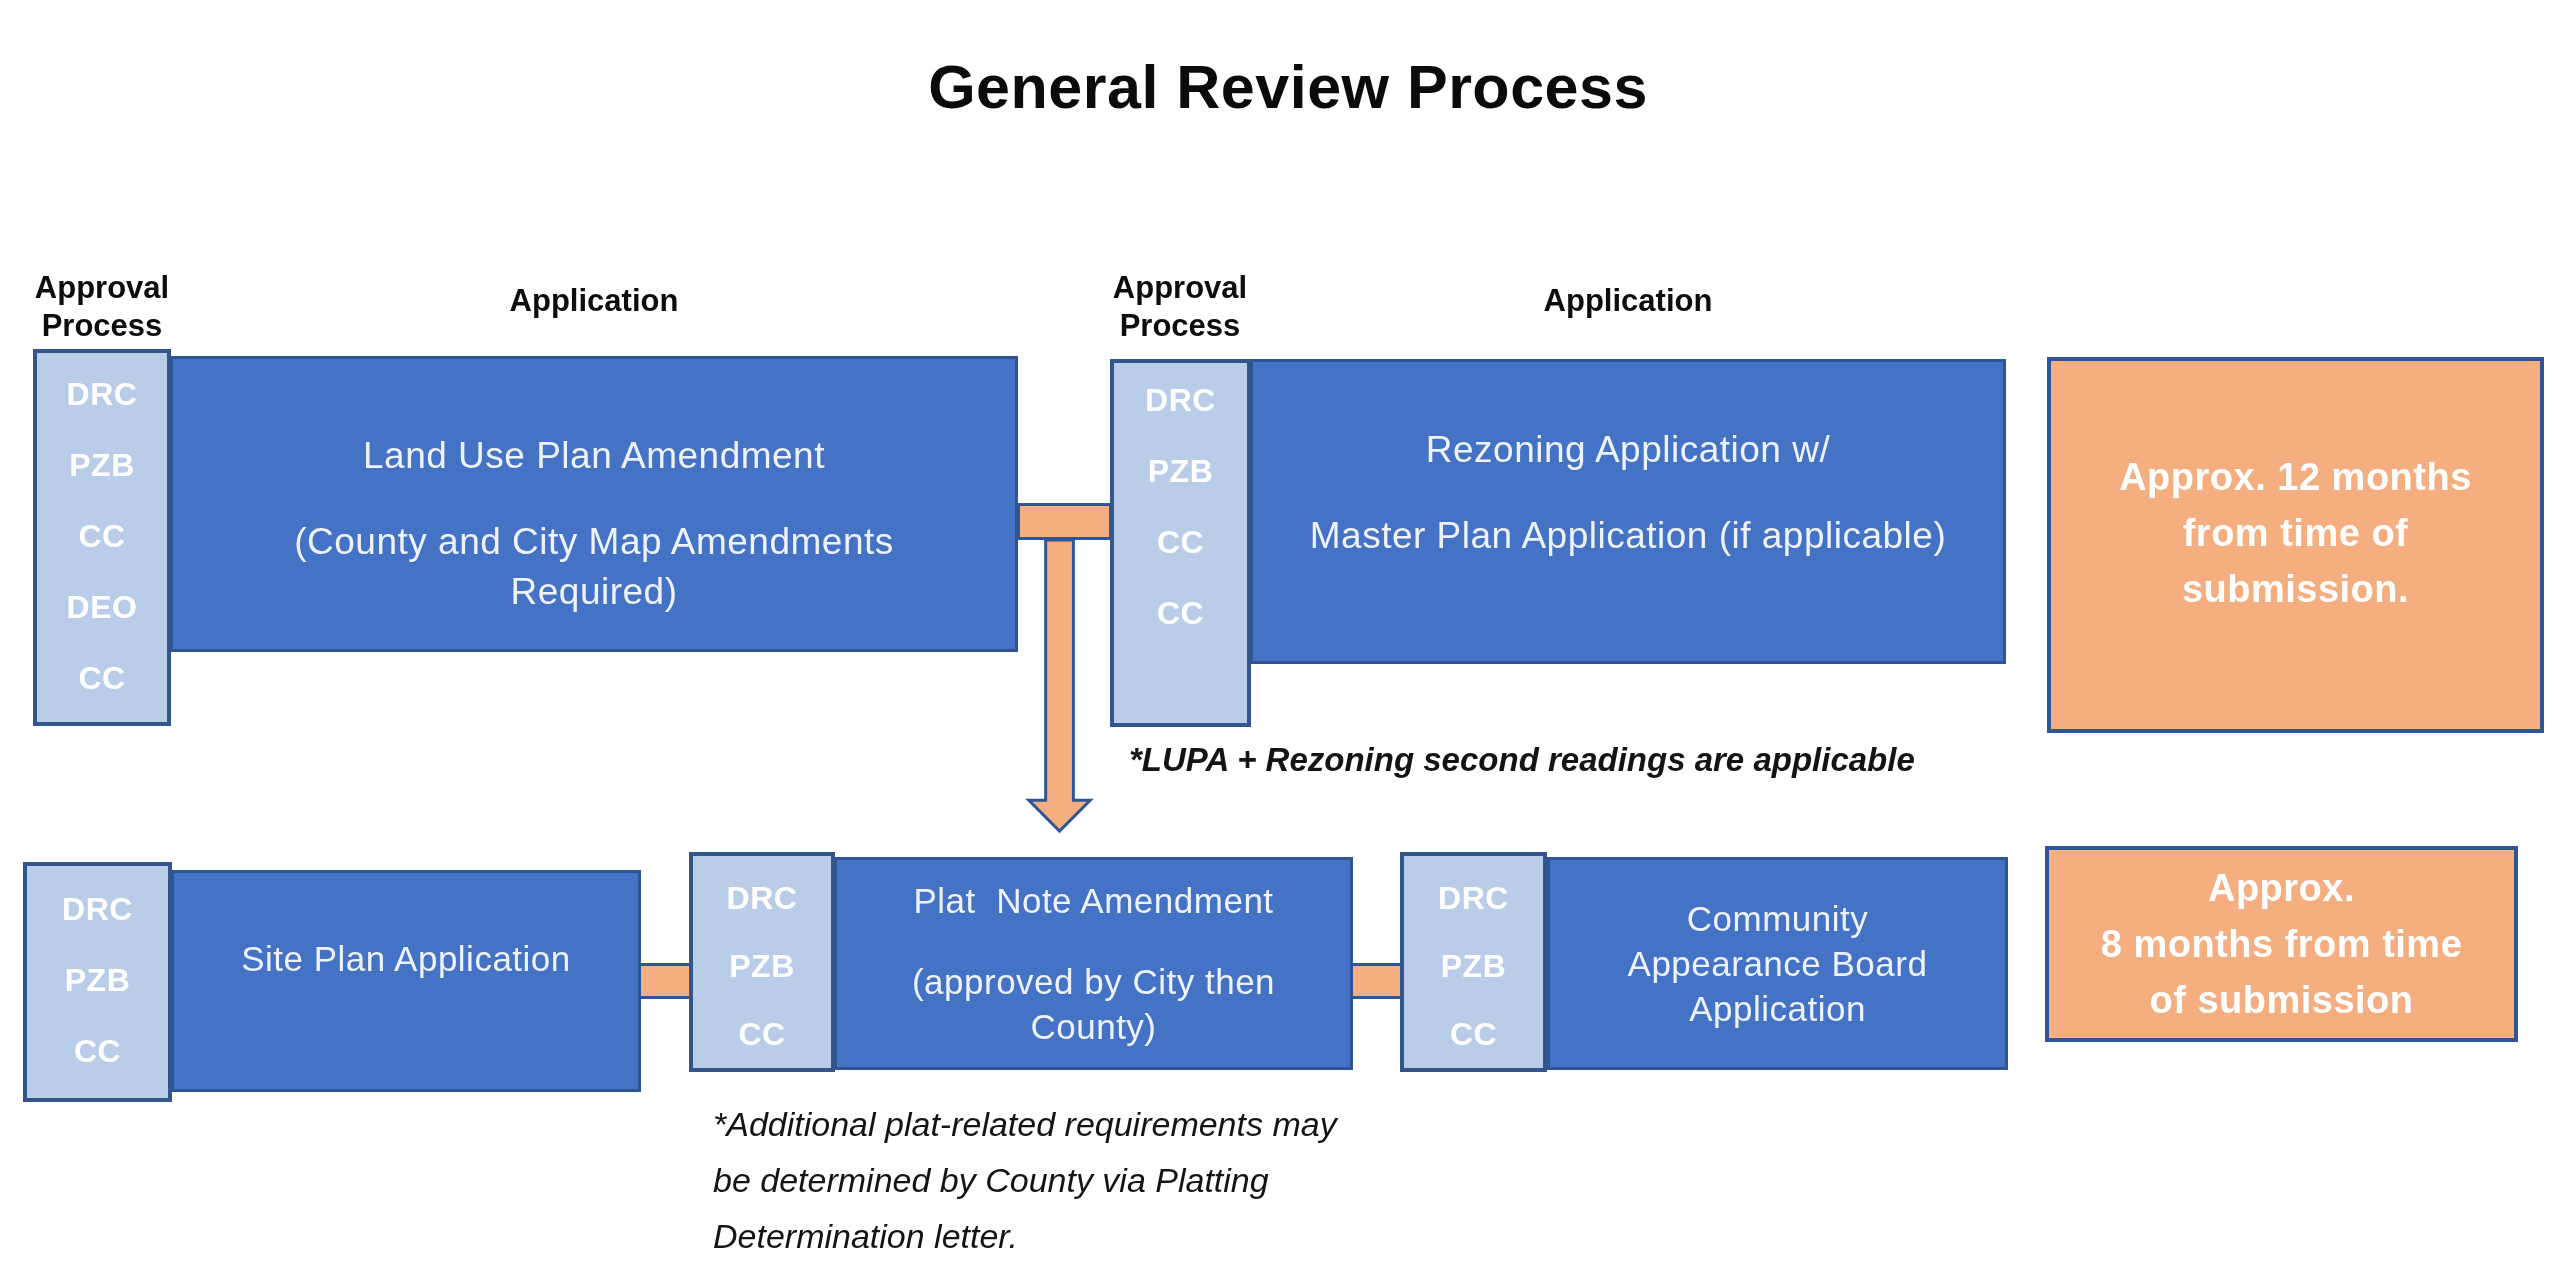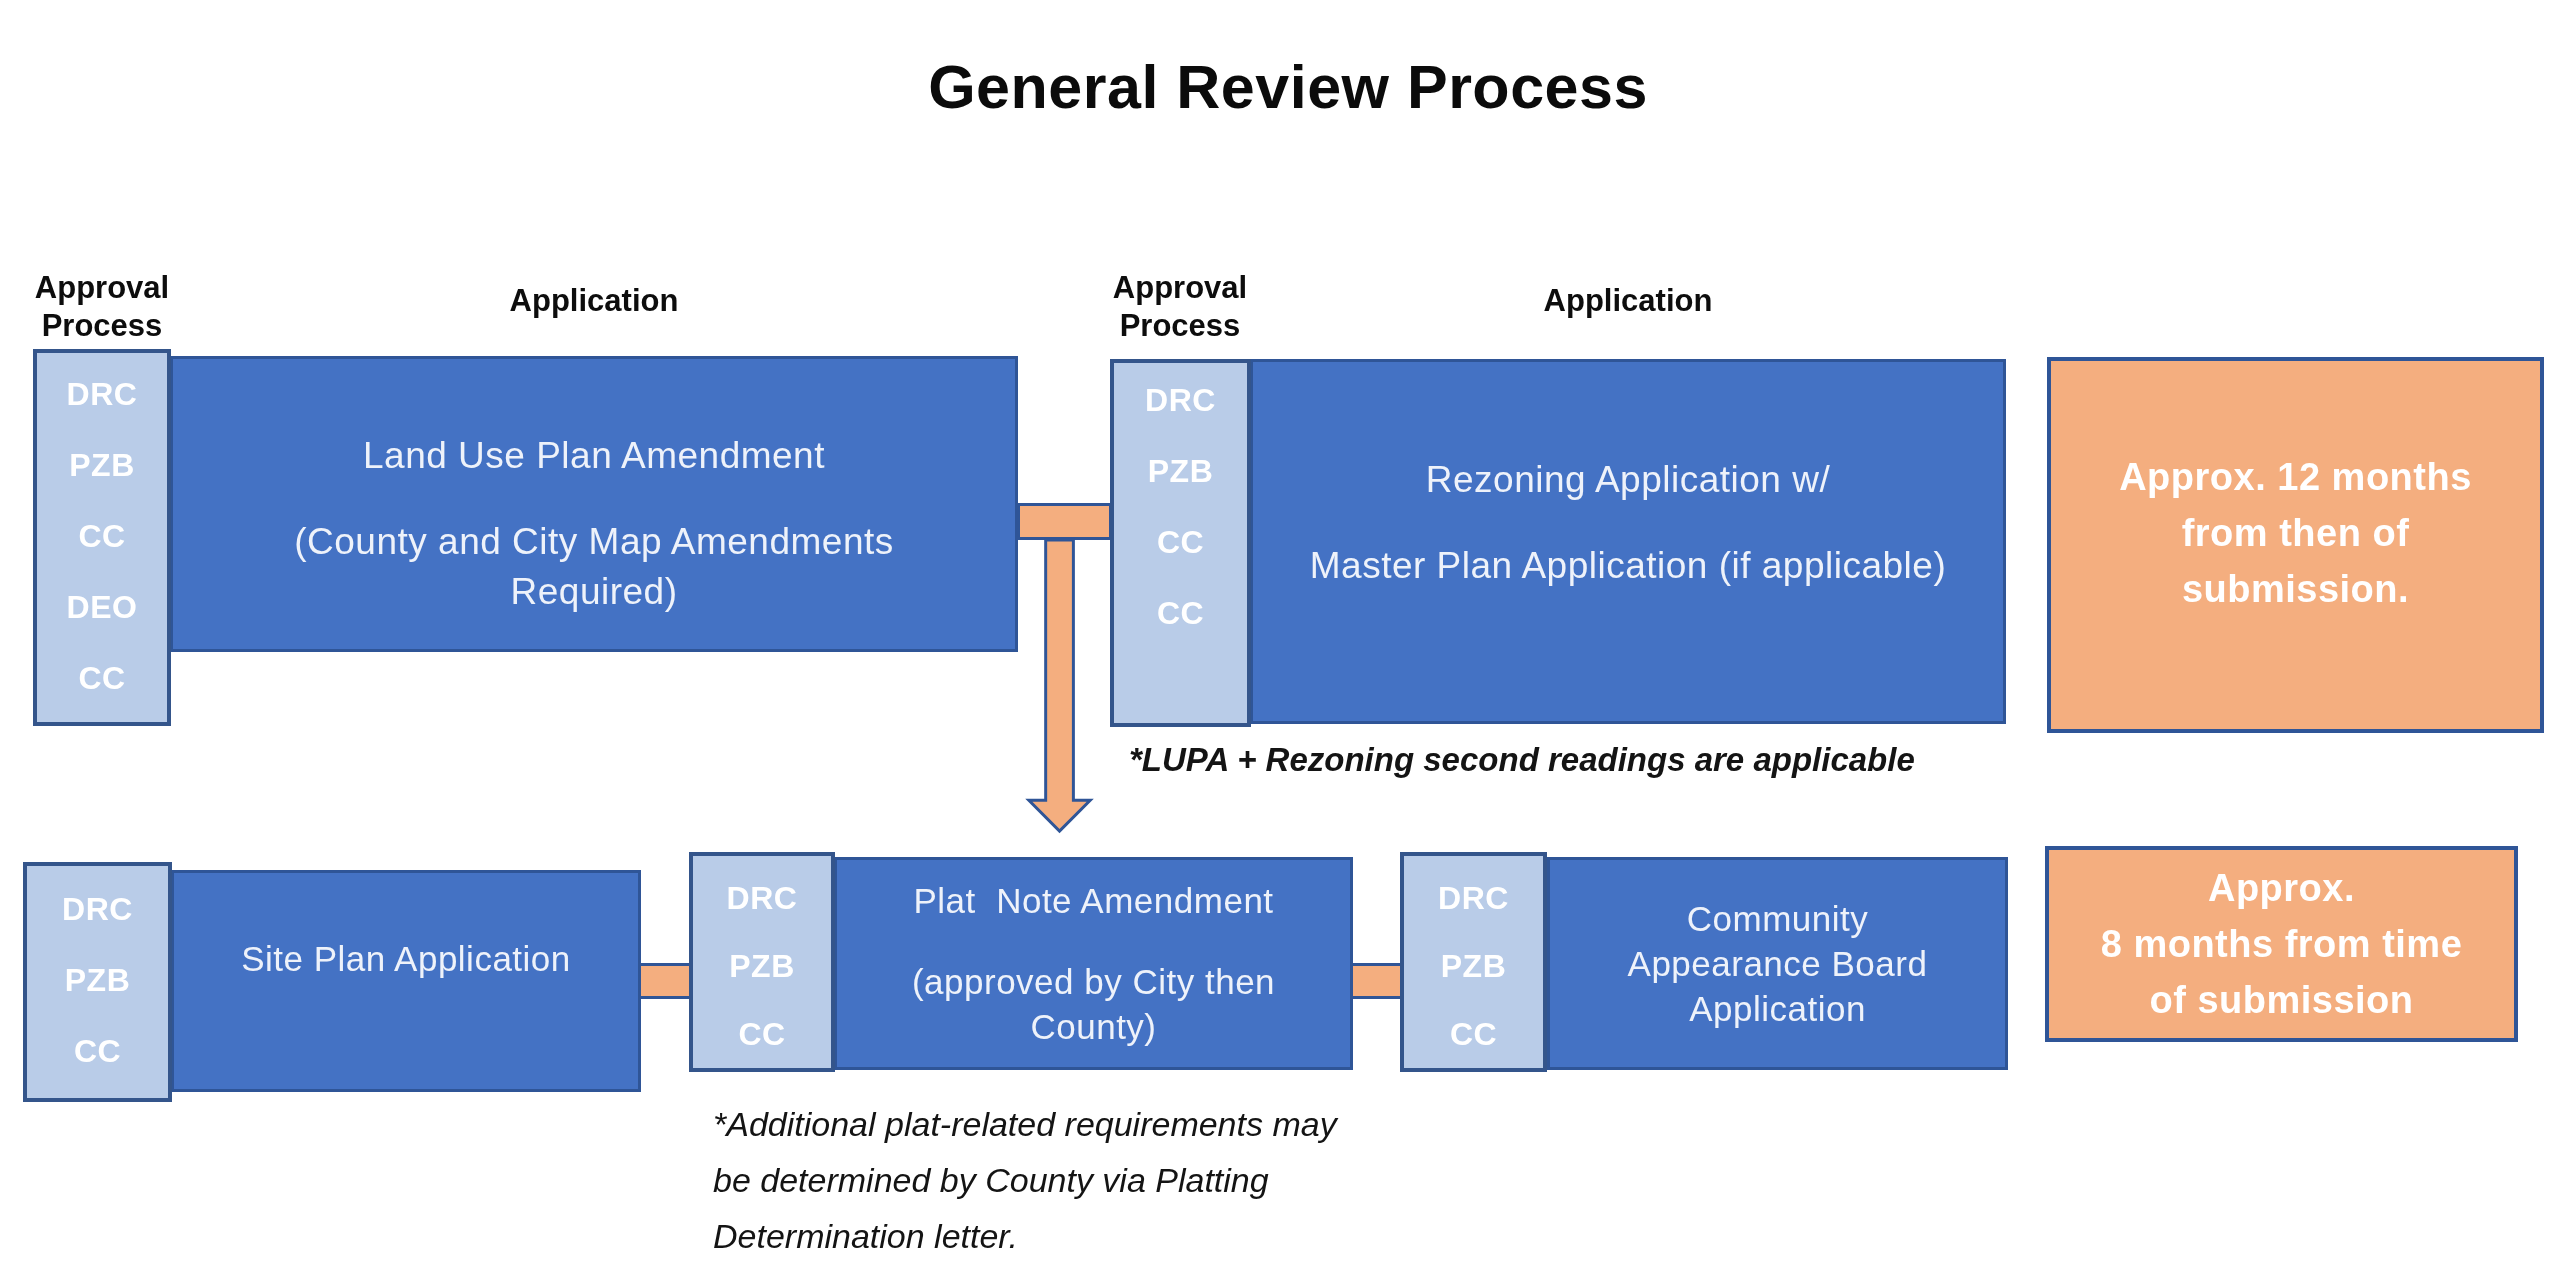--- a/index.html
+++ b/index.html
@@ -81,7 +81,7 @@
       <div class="step">CC</div>
       <div class="step">CC</div>
     </div>
-  <div class="bigbox" style="left:1250px;top:359px;width:756px;height:365px;padding-bottom:37px;">
+  <div class="bigbox" style="left:1250px;top:359px;width:756px;height:305px;padding-bottom:37px;">
       <div class="para">
         <div class="line">Rezoning Application w/</div>
       </div>

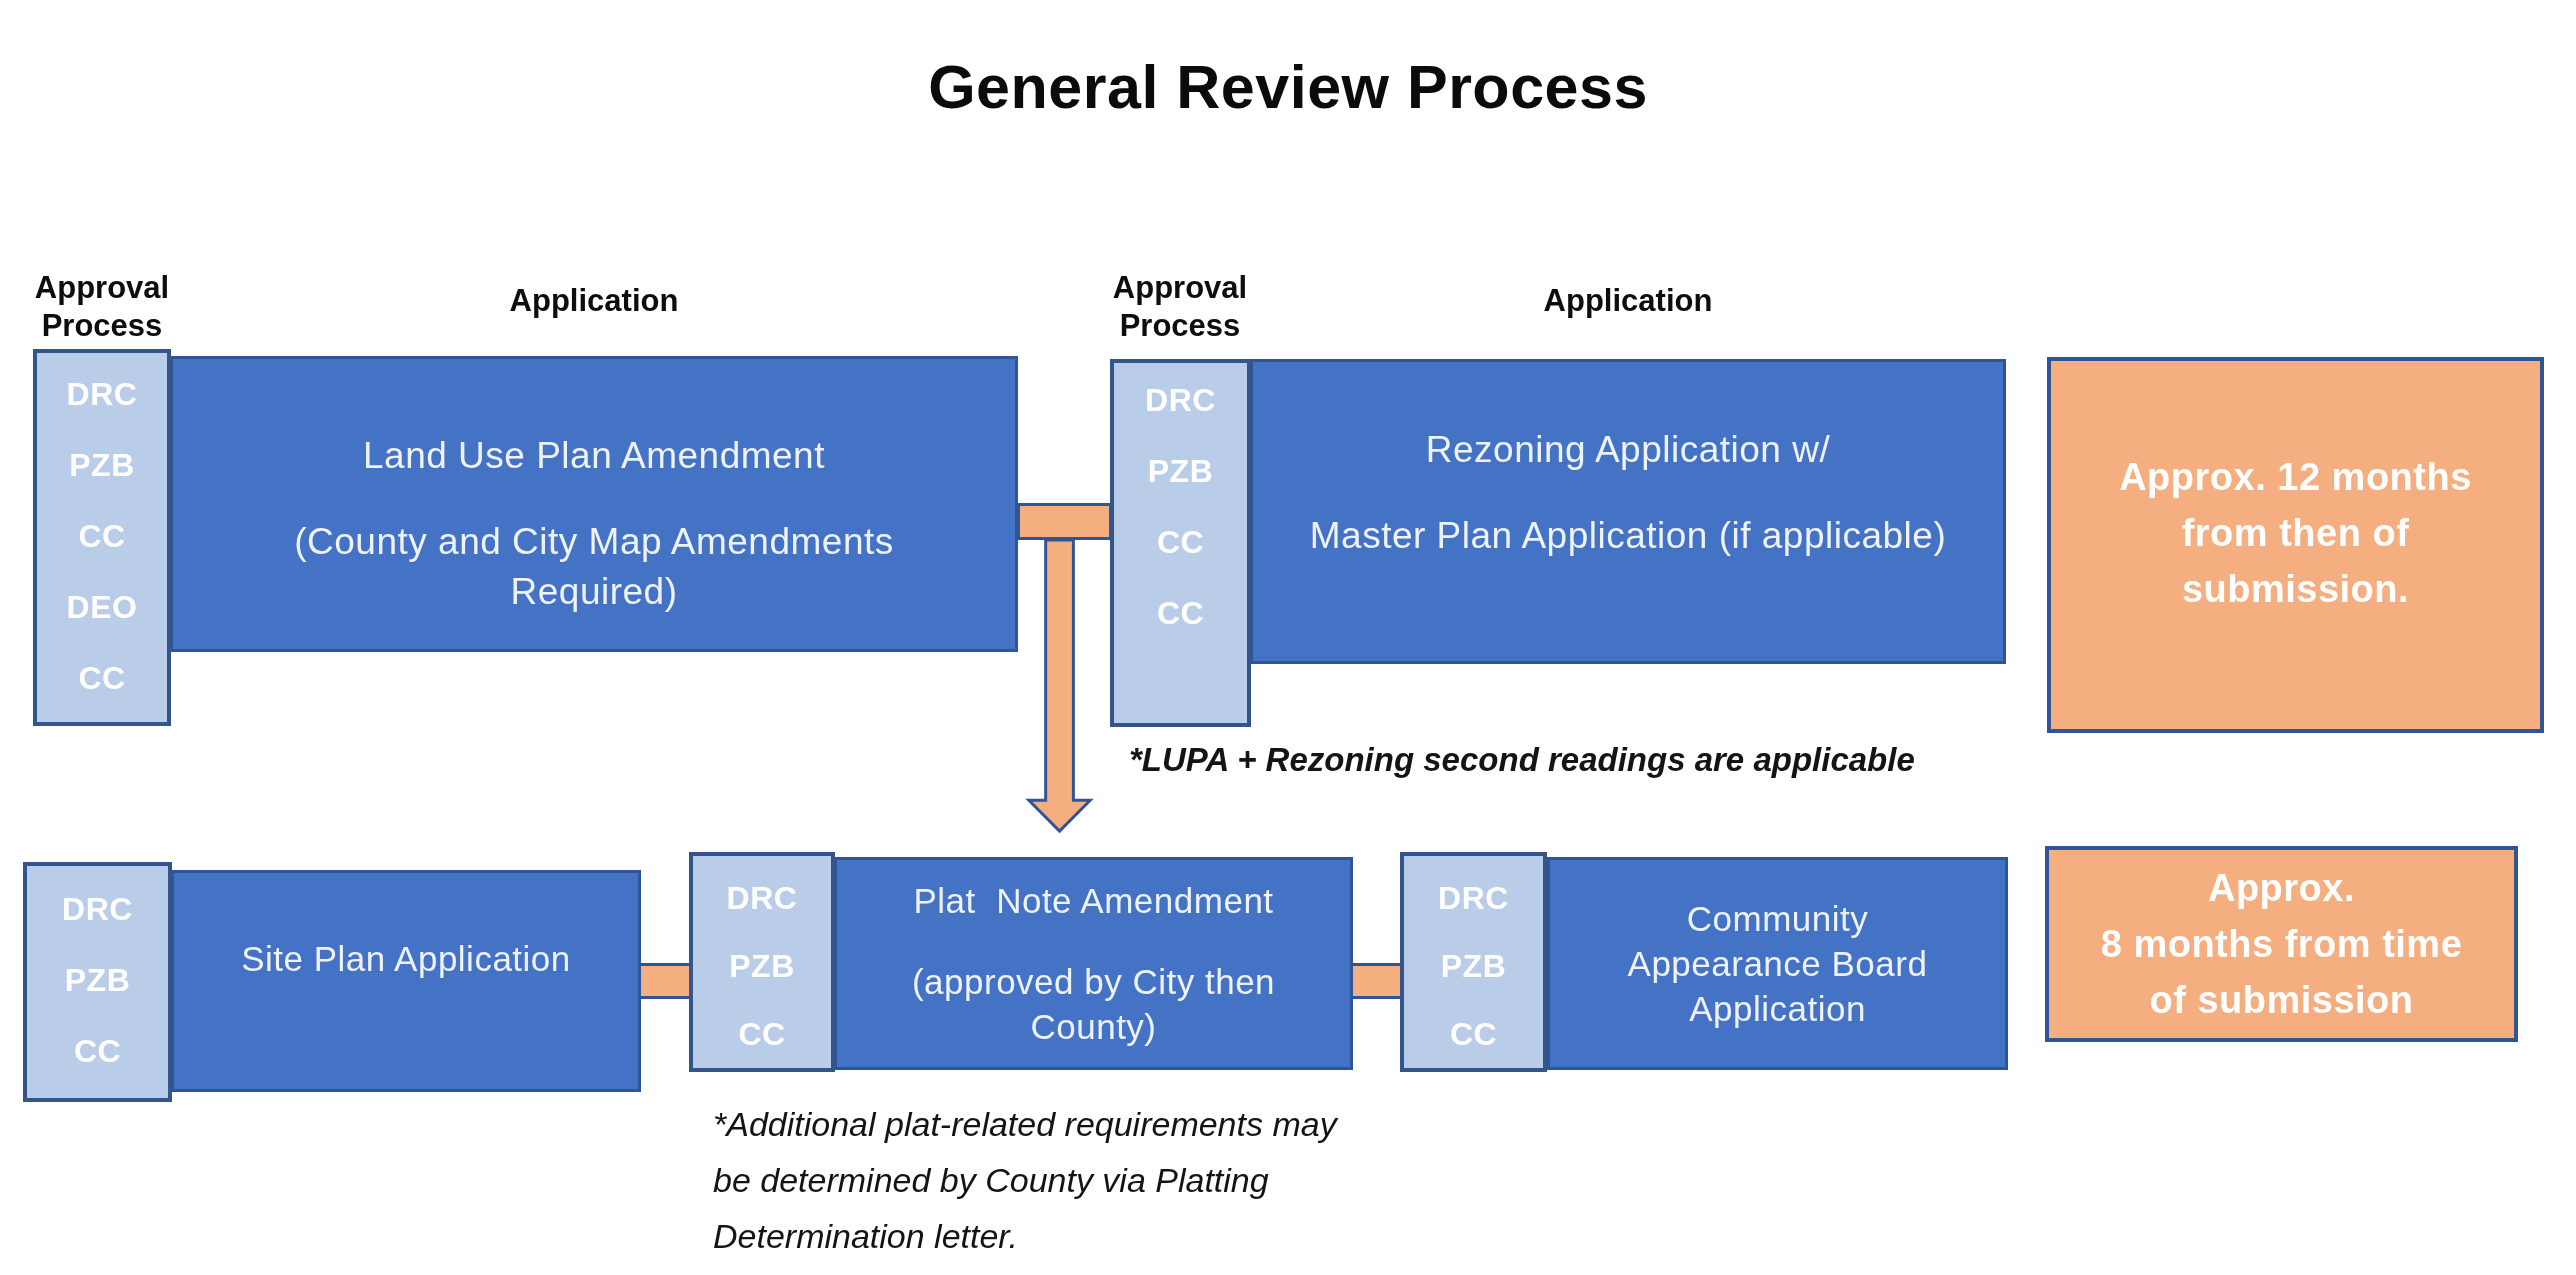--- a/index.html
+++ b/index.html
@@ -92,7 +92,7 @@
 
   <div class="obox" style="left:2047px;top:357px;width:497px;height:376px;padding-bottom:25px;">
       <div class="line">Approx. 12 months</div>
-      <div class="line">from then of</div>
+      <div class="line">from time of</div>
       <div class="line">submission.</div>
     </div>
 

